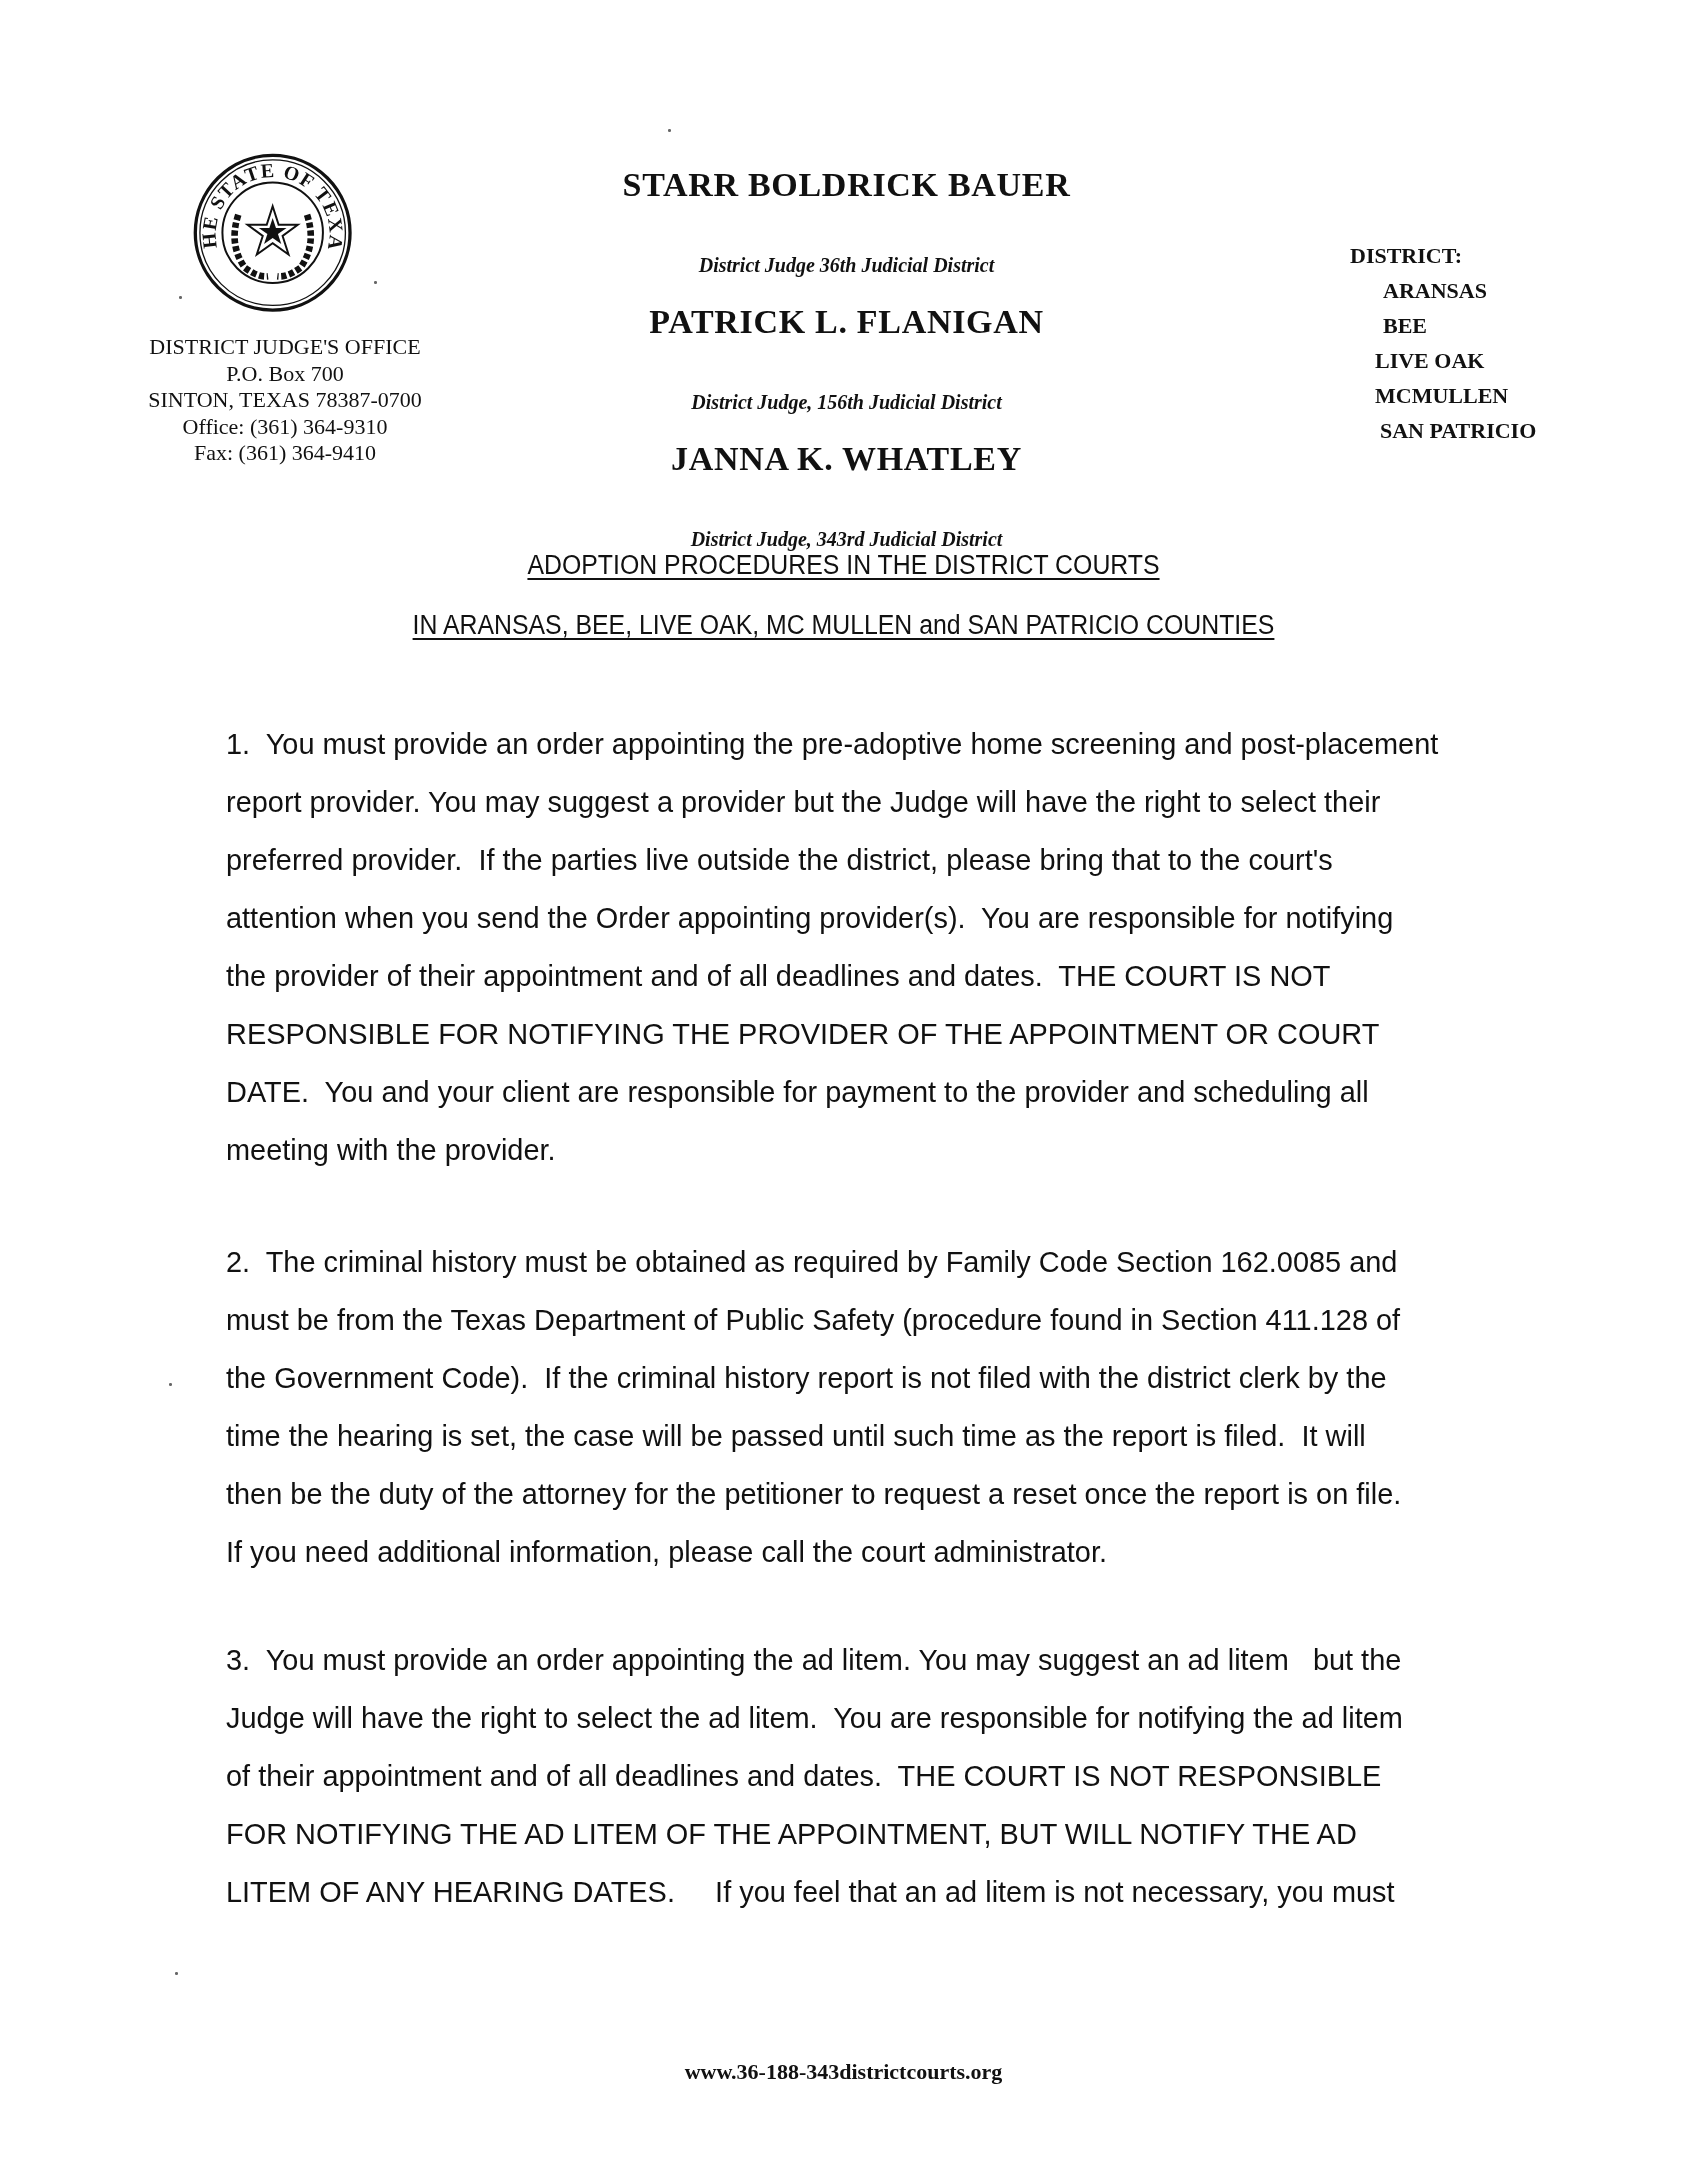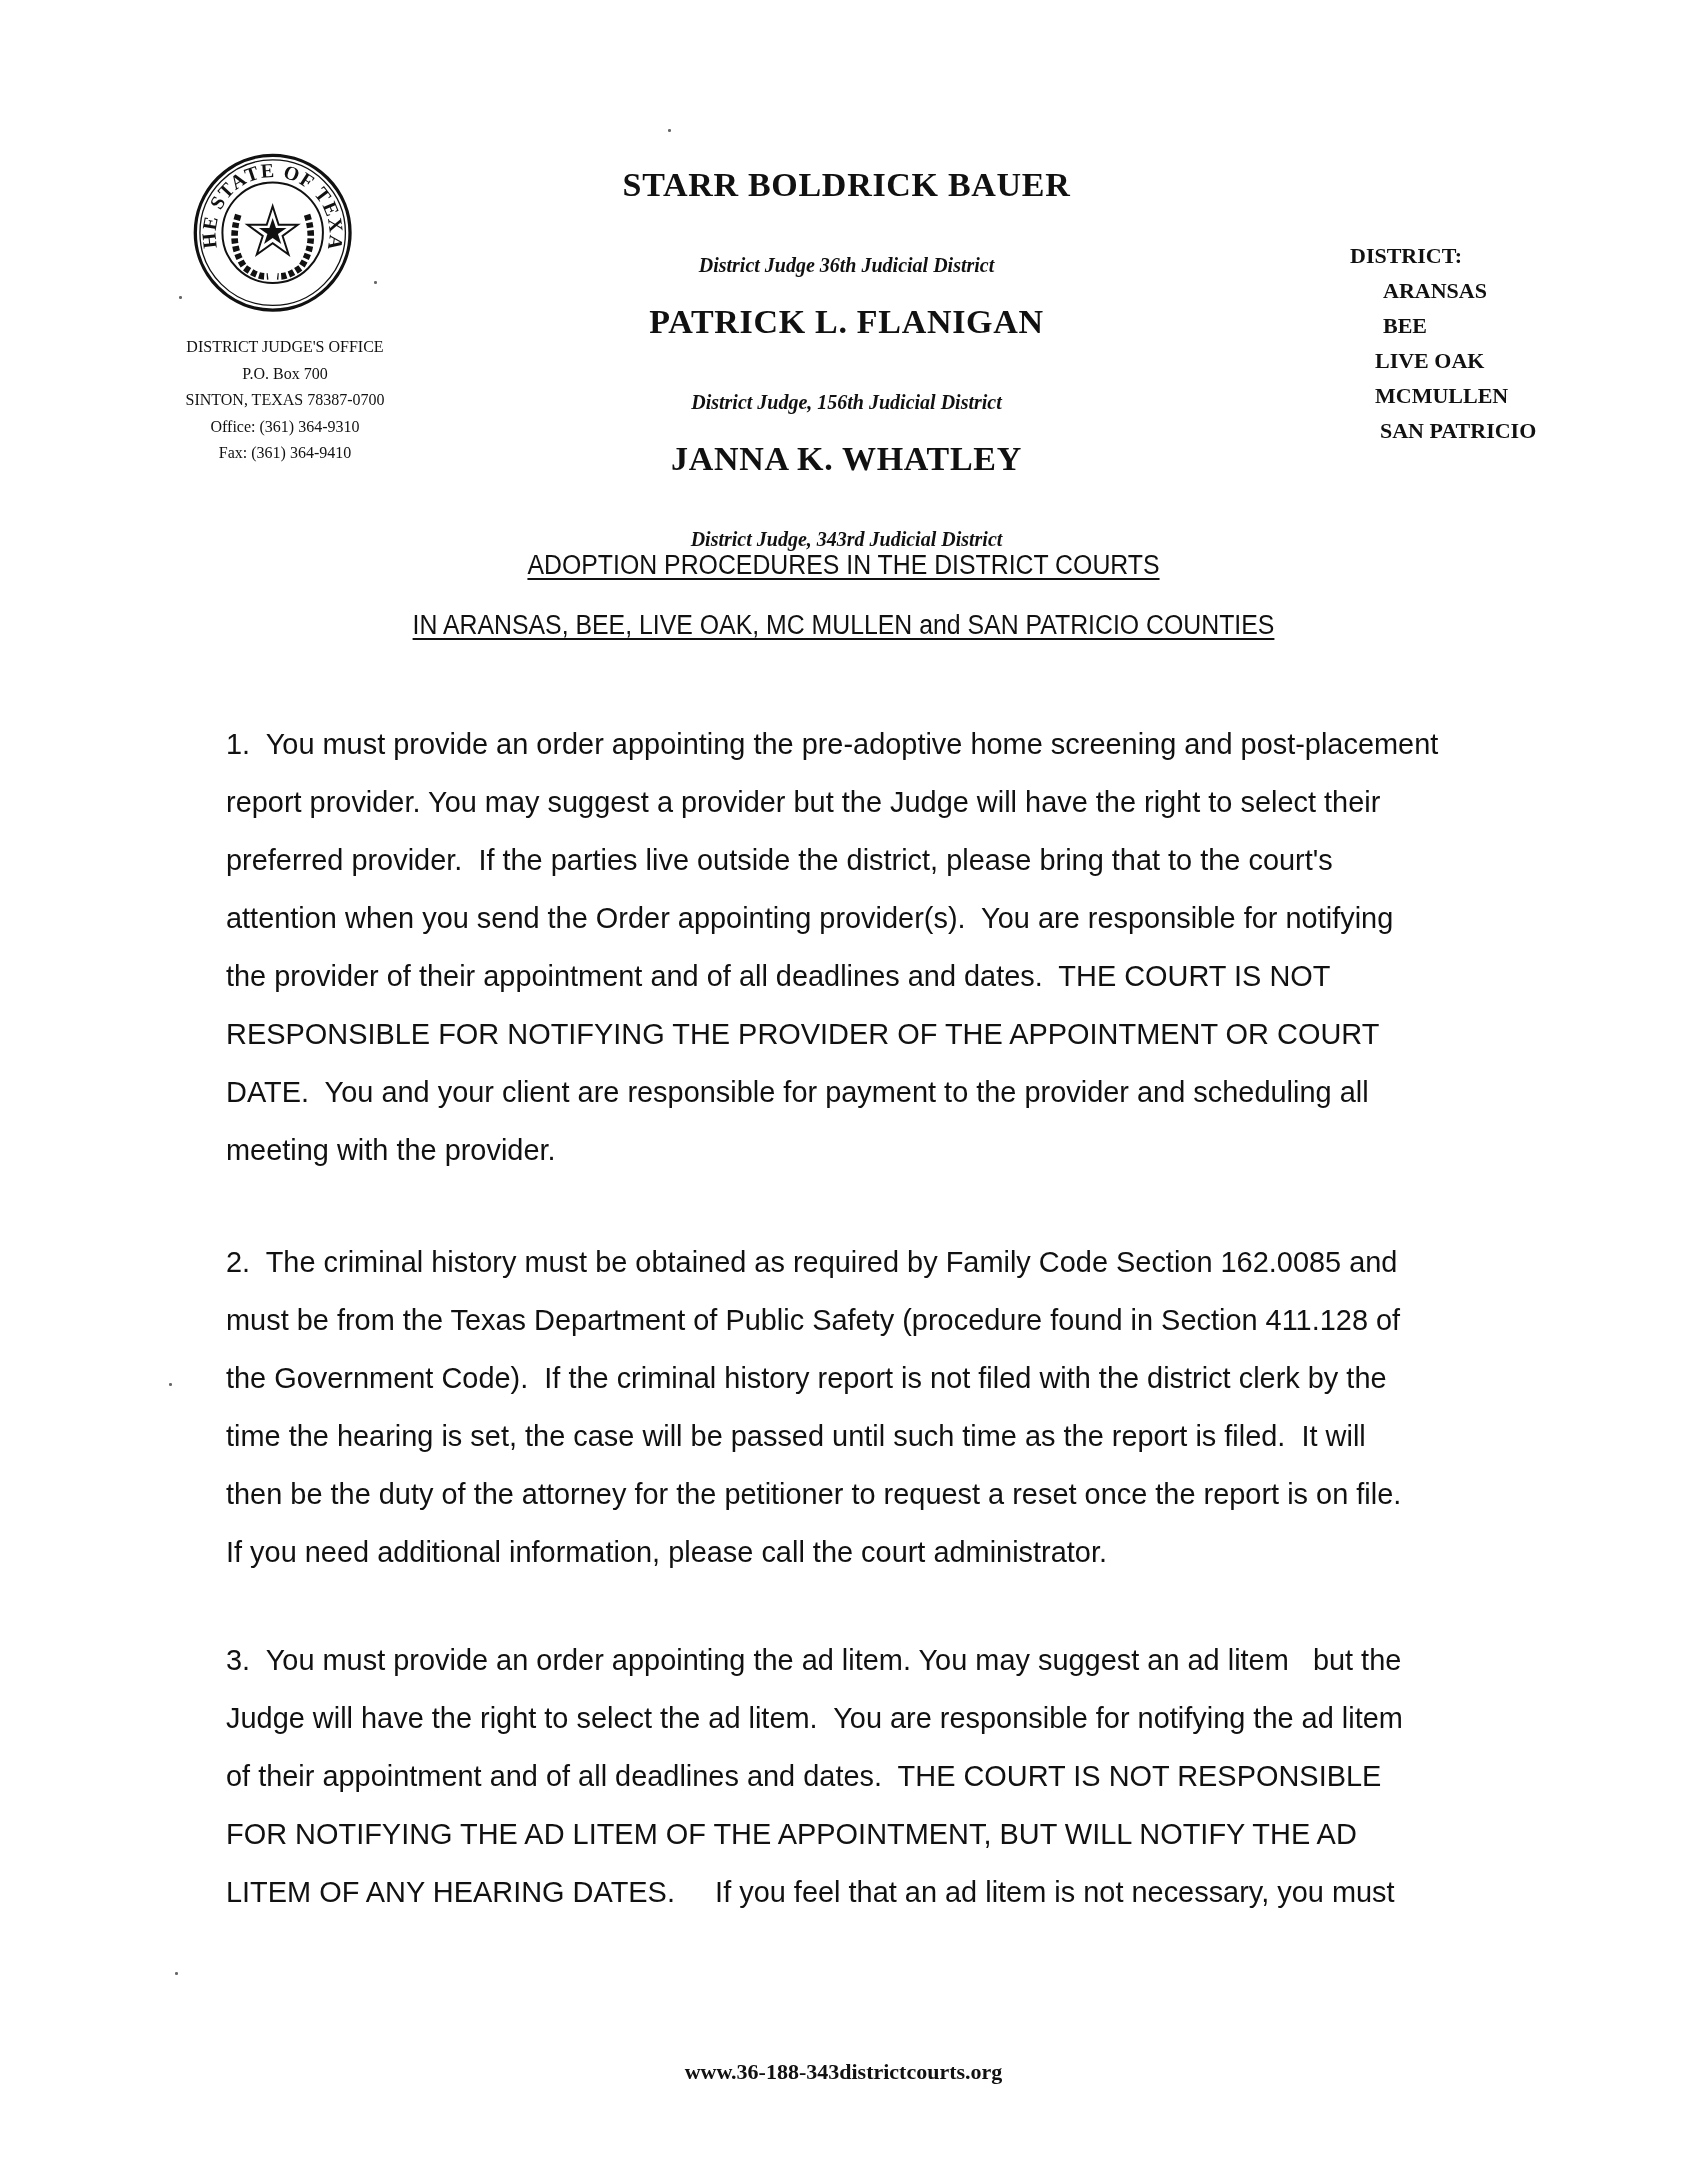--- a/index.html
+++ b/index.html
@@ -16,7 +16,7 @@
   
   #office-block {
     left: 126px; top: 334px; width: 318px; text-align: center;
-    font-family: "Liberation Serif", serif; font-size: 16px; line-height: 26.5px;
+    font-family: "Liberation Serif", serif; font-size: 22px; line-height: 26.5px;
   }
 
   

